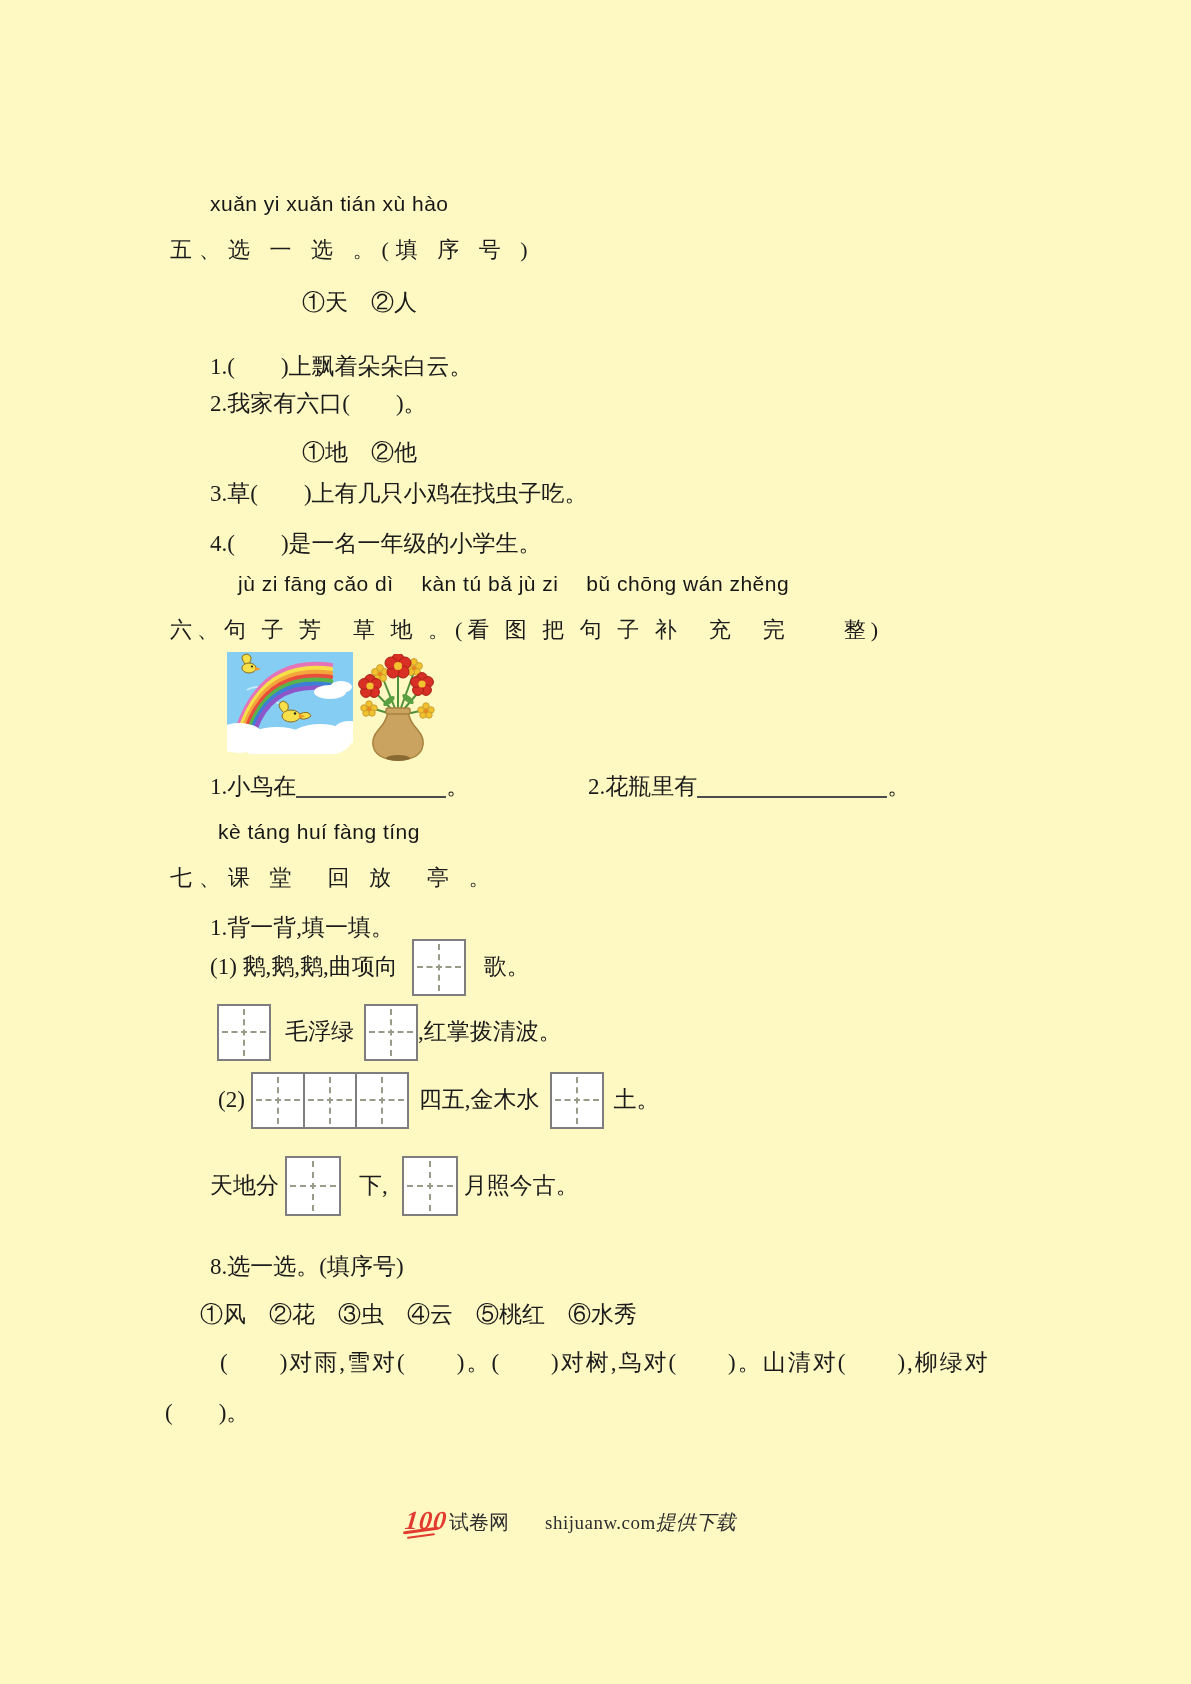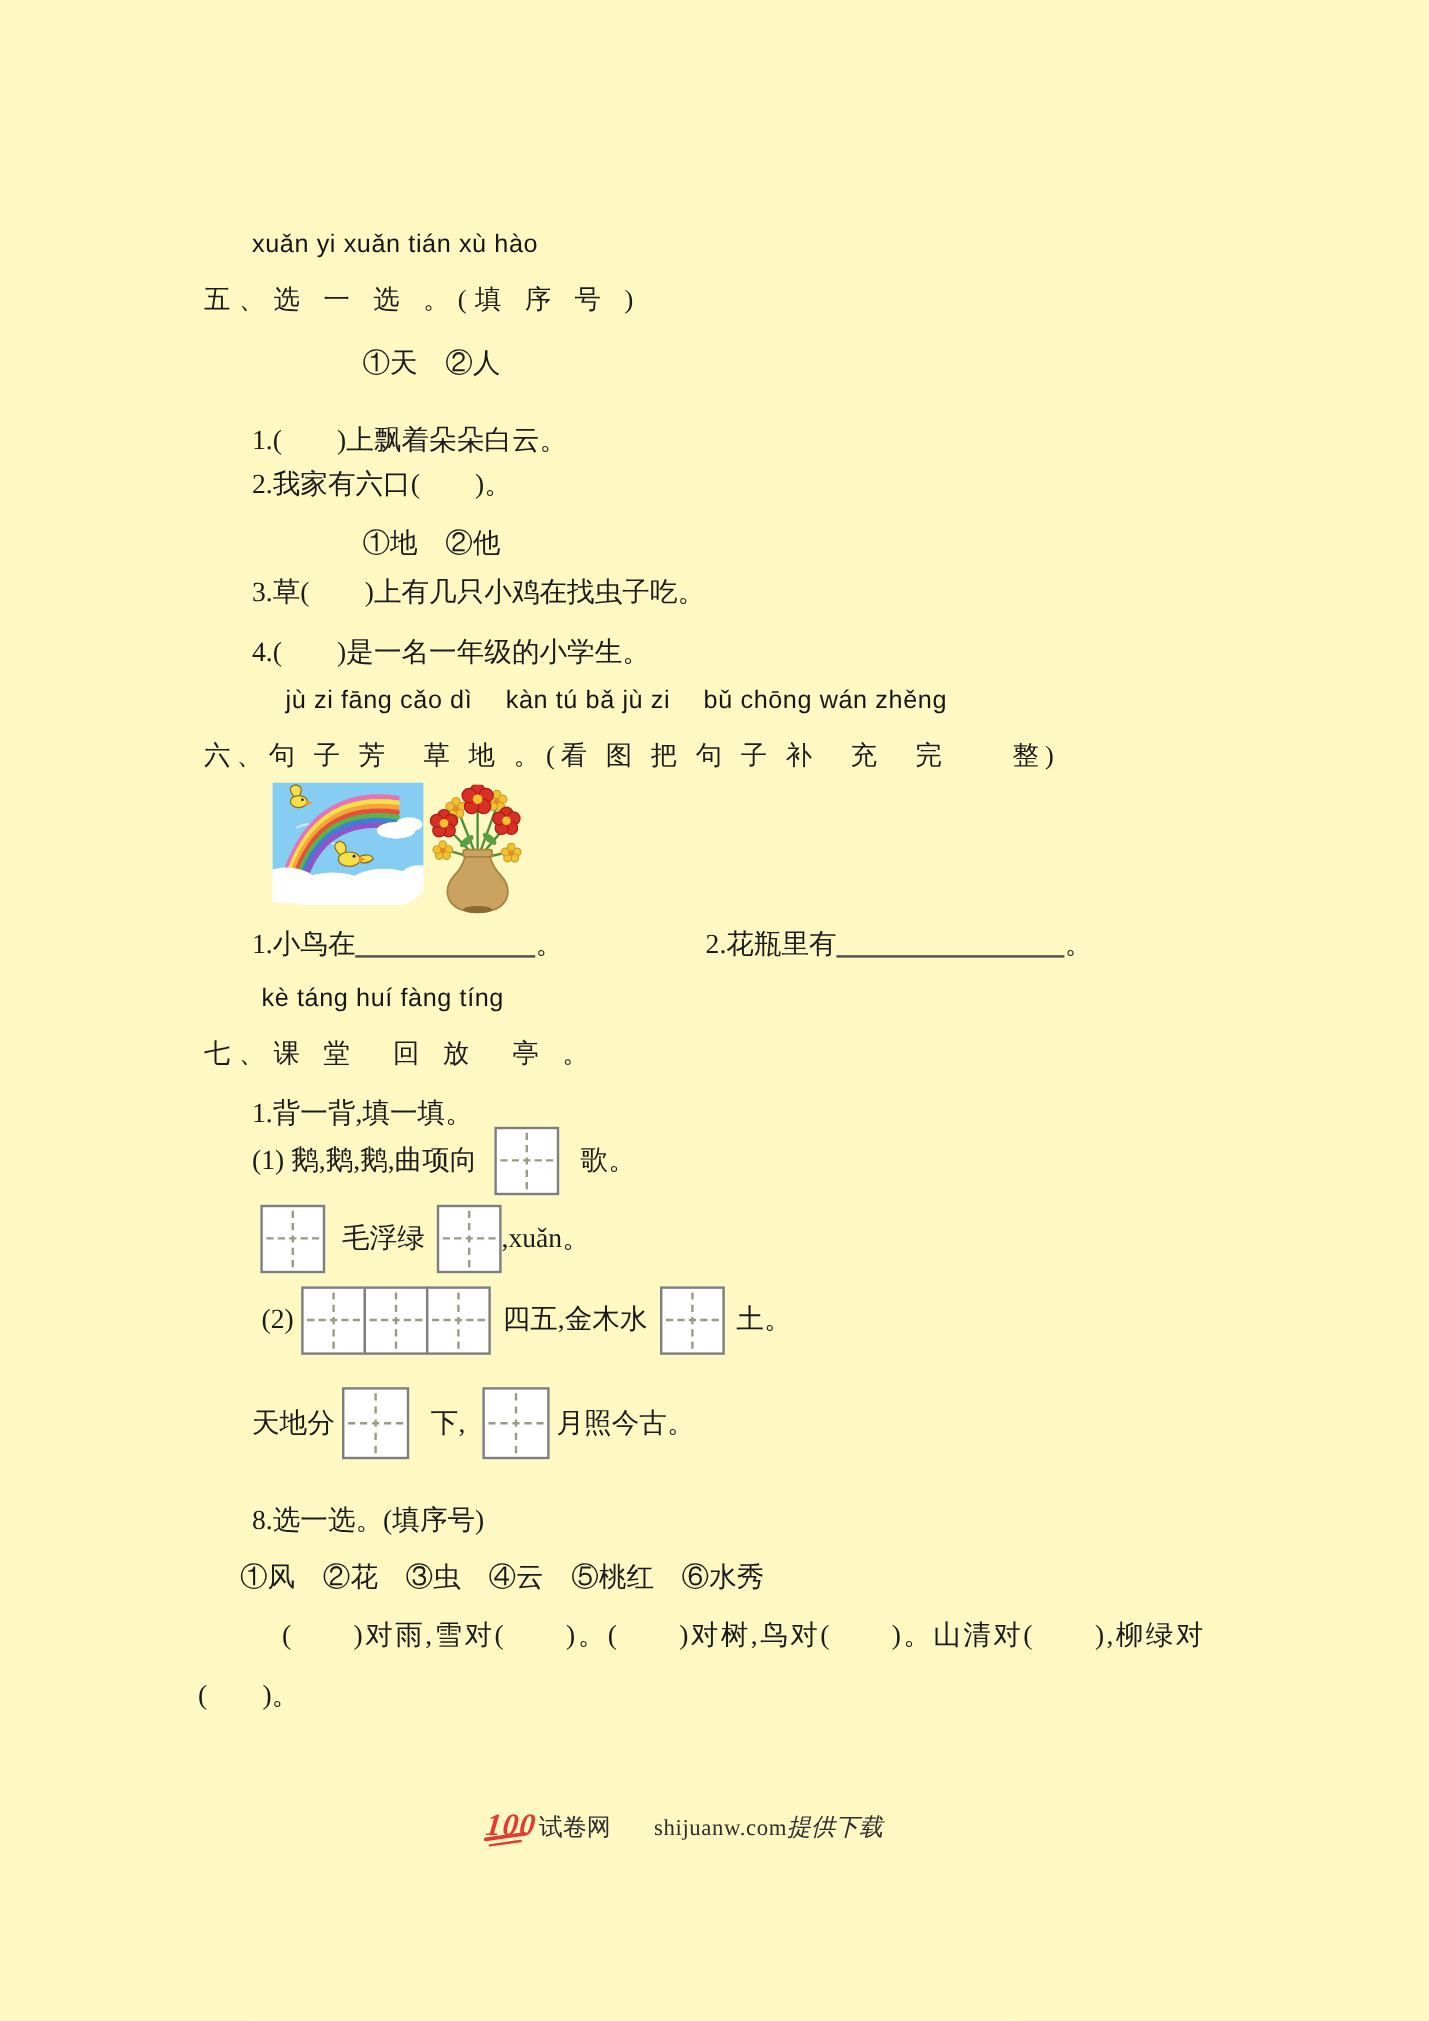--- a/index.html
+++ b/index.html
@@ -209,7 +209,7 @@
         <i class="dh"></i>
         <i class="dv"></i>
       </span>
-    <span>,xuǎn。</span>
+    <span>,红掌拨清波。</span>
   </div>
 
   <div class="abs row cn" style="left:218px;top:1070px;height:60px;">

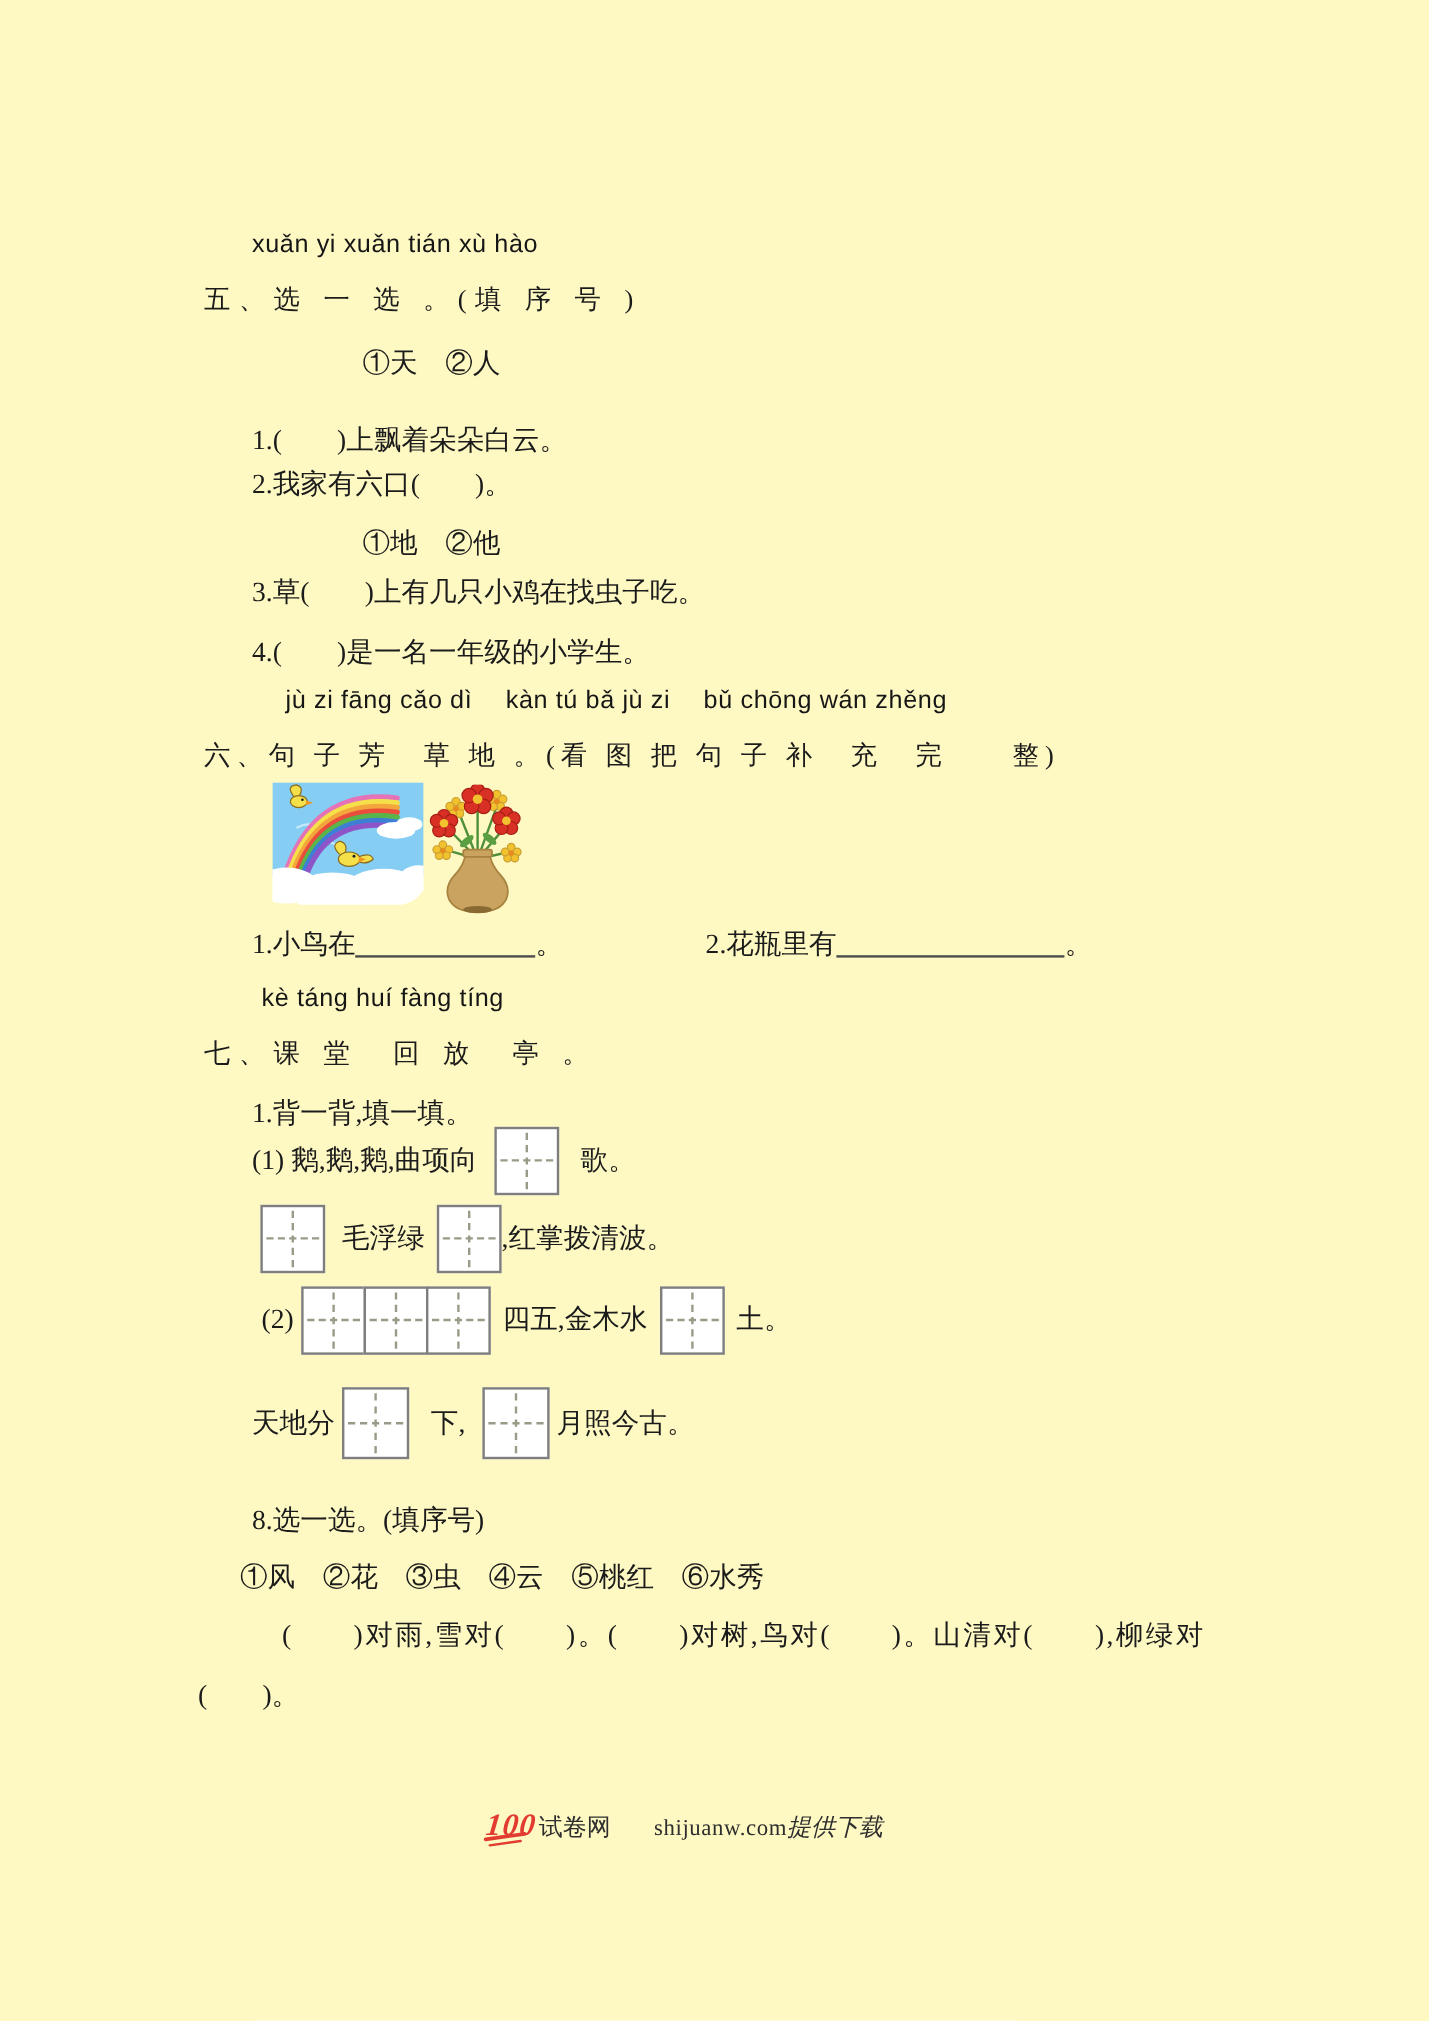--- a/index.html
+++ b/index.html
@@ -252,7 +252,7 @@
 
   <div class="abs cn" style="left:210px;top:1252px;">8.选一选。(填序号)</div>
   <div class="abs cn" style="left:200px;top:1300px;">①风　②花　③虫　④云　⑤桃红　⑥水秀</div>
-  <div class="abs cn" style="left:220px;top:1348px;letter-spacing:2px;margin-left:15px;">(　　)对雨,雪对(　　)。(　　)对树,鸟对(　　)。山清对(　　),柳绿对</div>
+  <div class="abs cn" style="left:220px;top:1348px;letter-spacing:2px;">(　　)对雨,雪对(　　)。(　　)对树,鸟对(　　)。山清对(　　),柳绿对</div>
   <div class="abs cn" style="left:165px;top:1398px;">(　　)。</div>
 
   <div class="abs footer" style="left:405px;top:1506px;">

